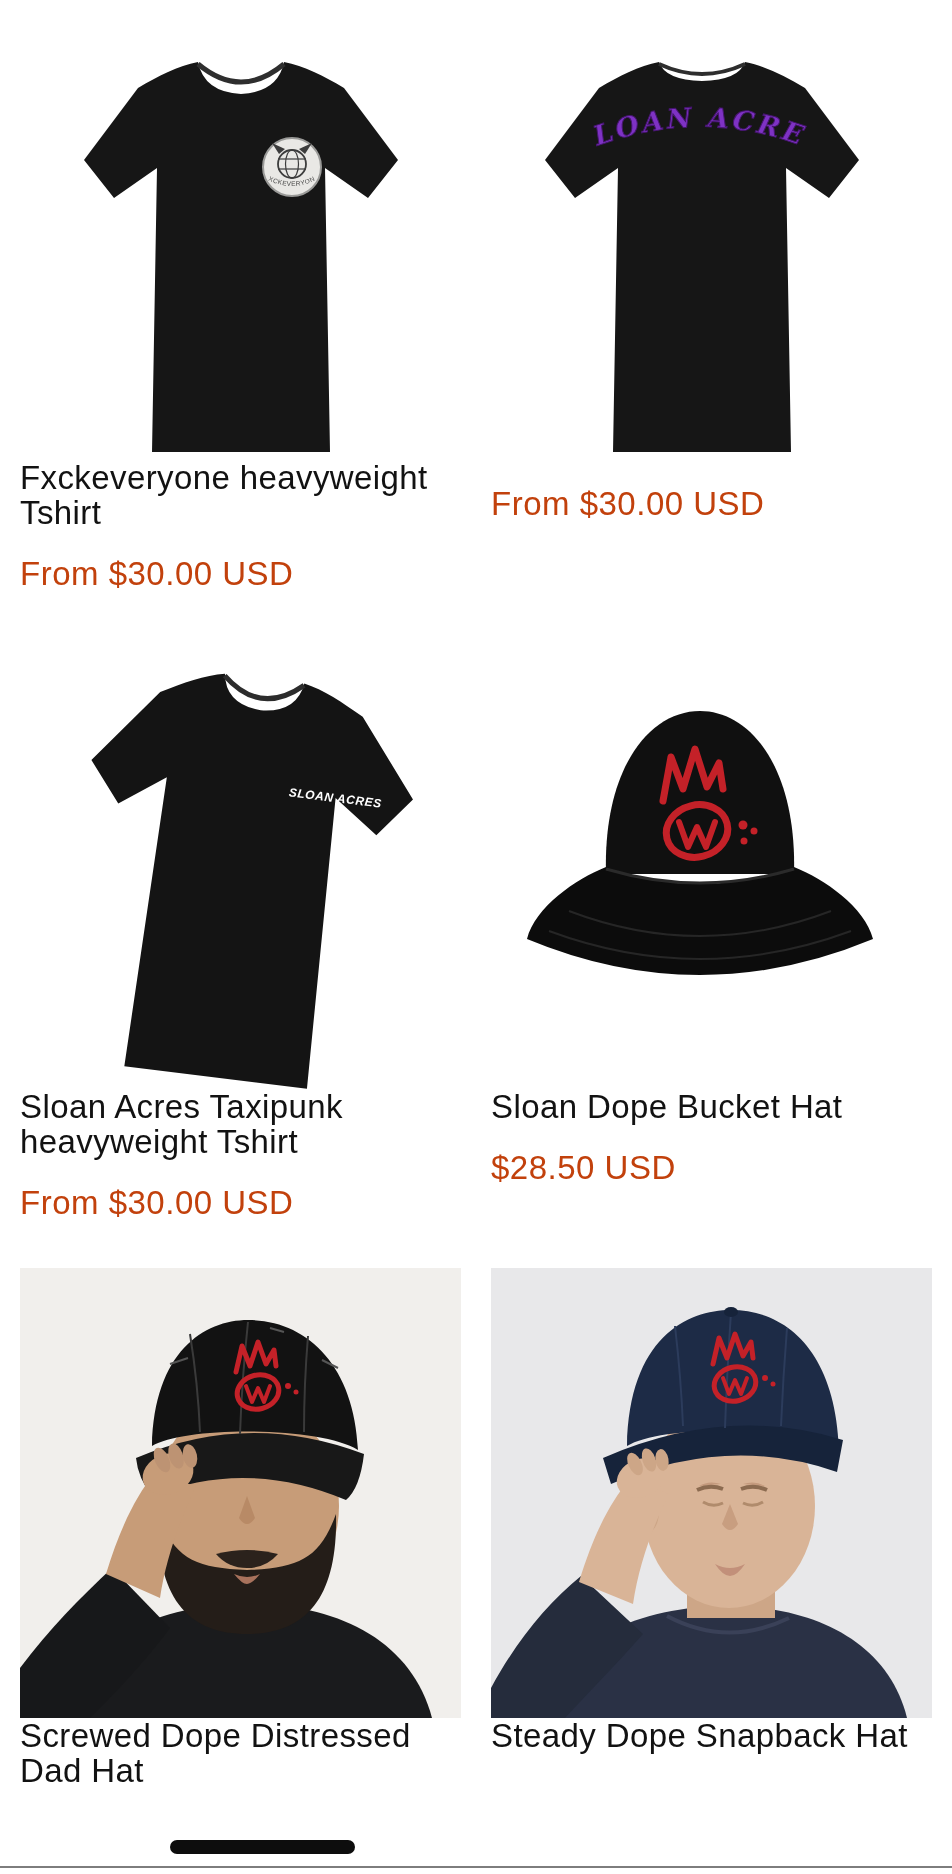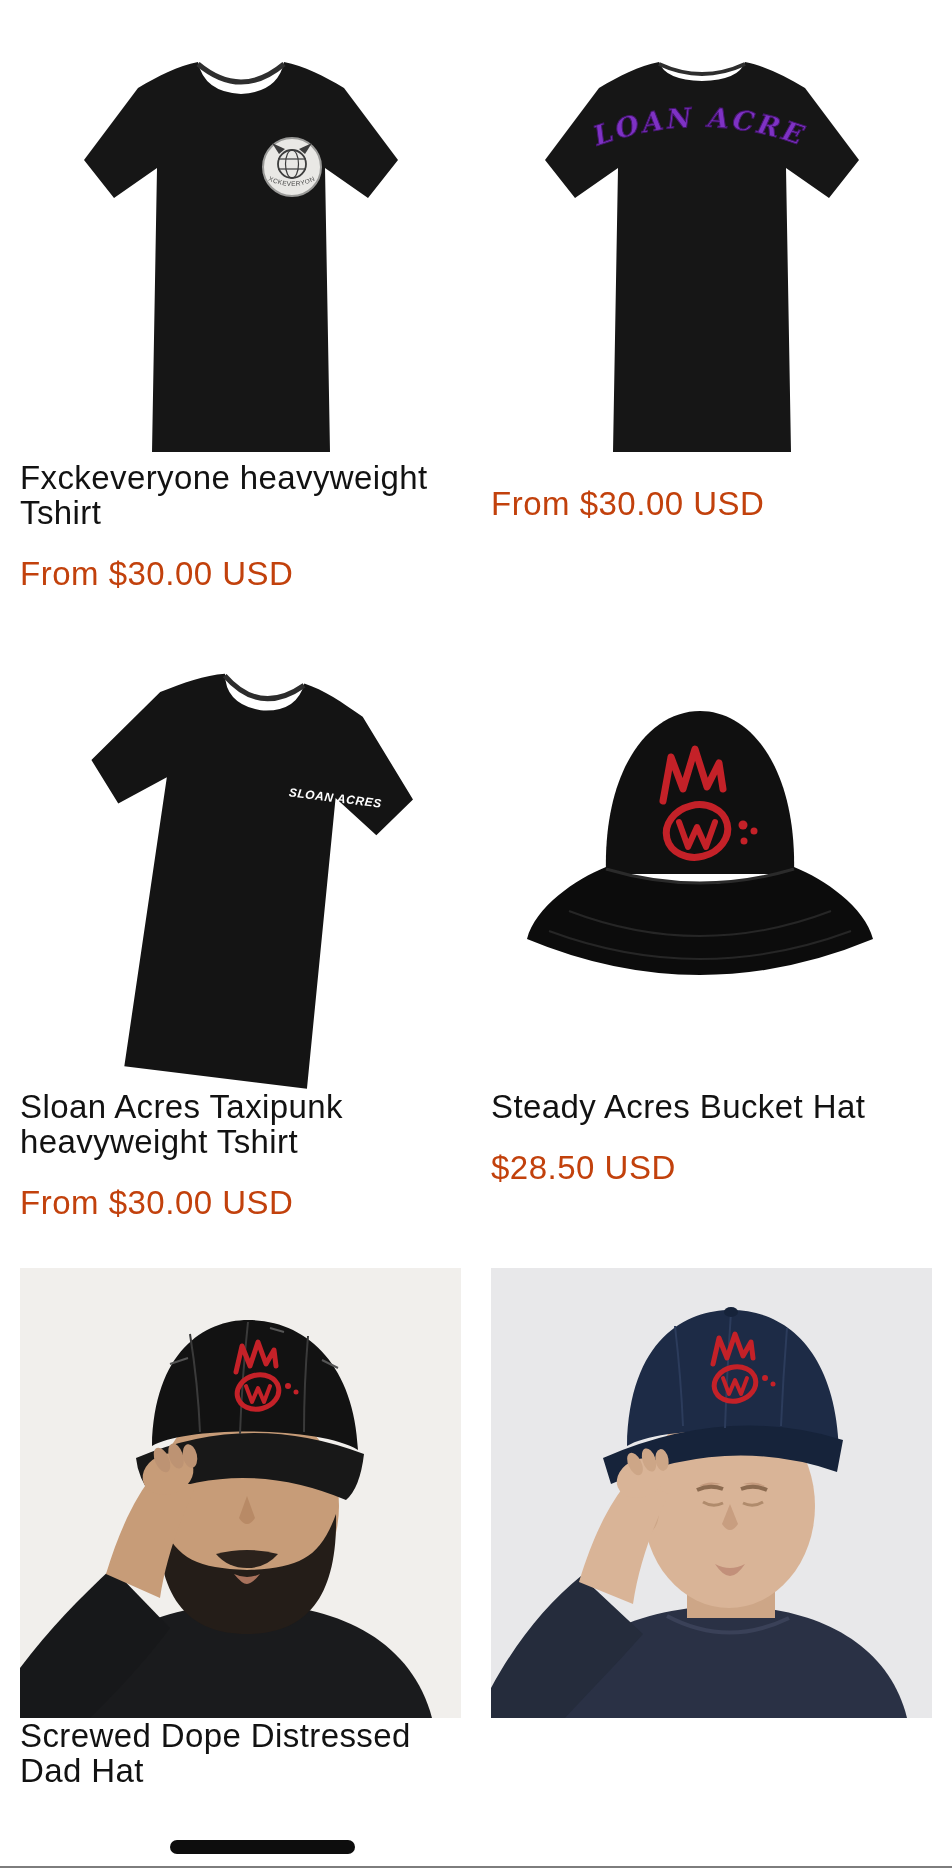--- a/index.html
+++ b/index.html
@@ -140,7 +140,7 @@
         </g>
       </svg>
     </div>
-    <a class="card-title">Steady Acres Bucket Hat</a>
+    <a class="card-title">Sloan Dope Bucket Hat</a>
     <div class="card-price">$28.50 USD</div>
   </div>
 

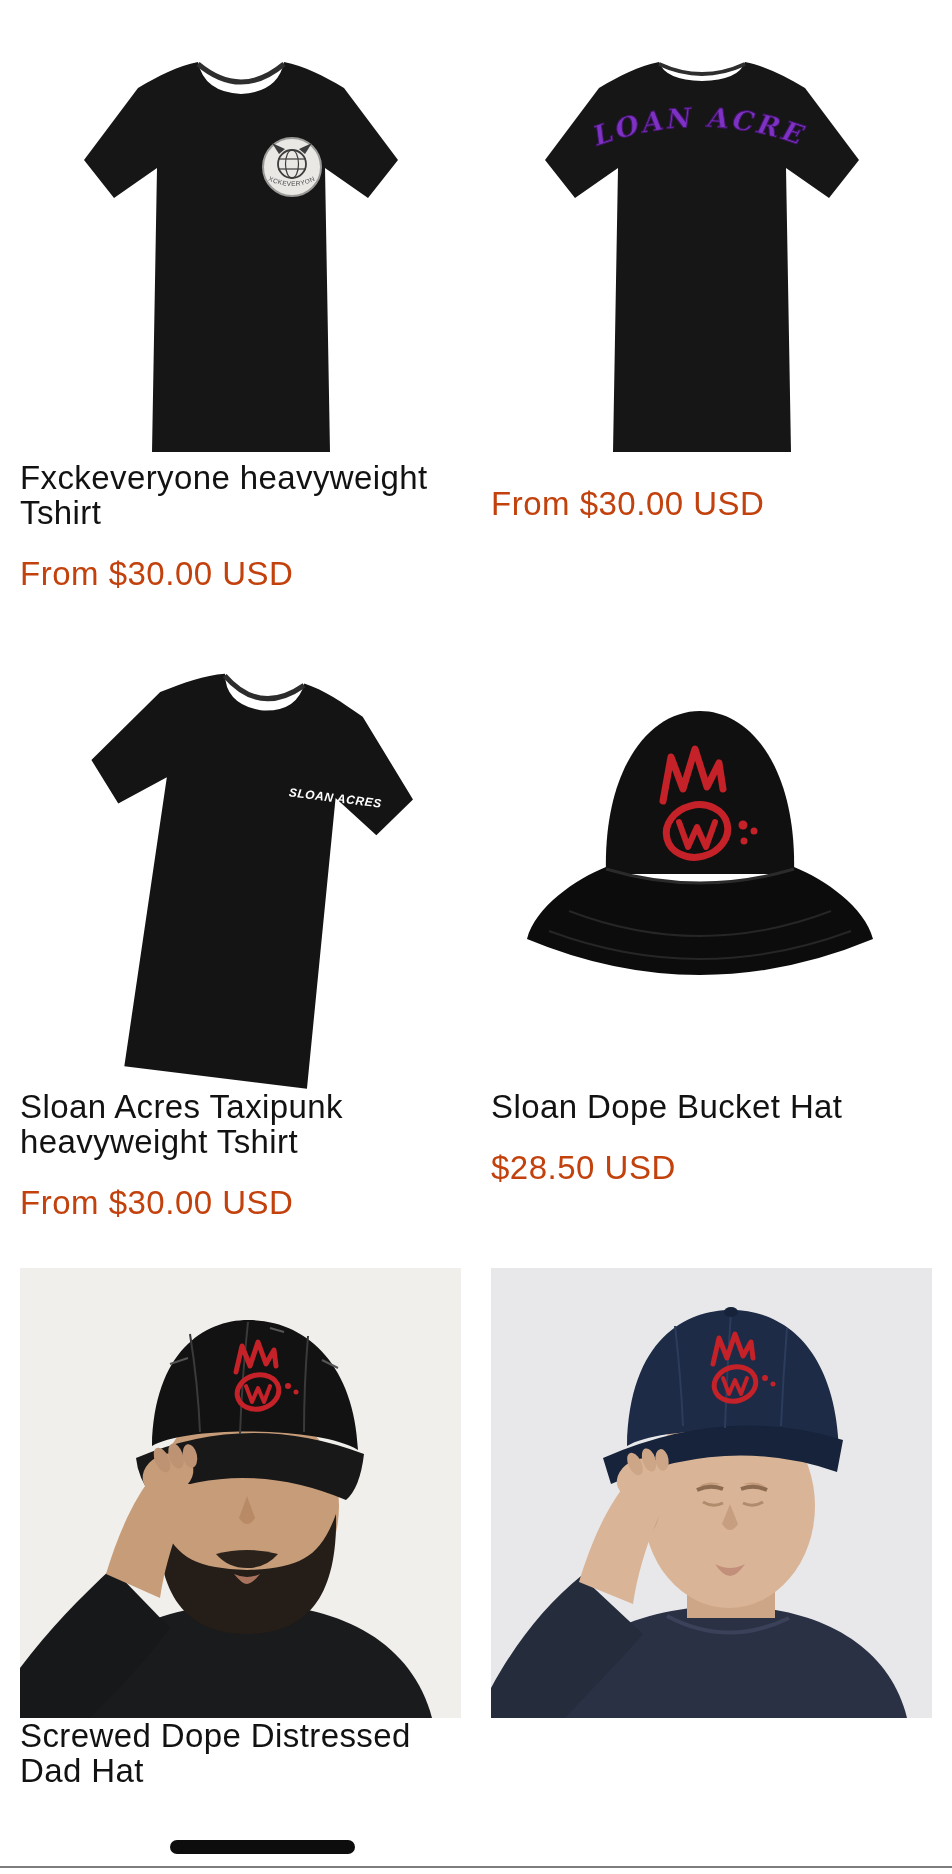--- a/index.html
+++ b/index.html
@@ -234,6 +234,7 @@
         </g>
       </svg>
     </div>
+    <a class="card-title">Steady Dope Snapback Hat</a>
   </div>
 
 </div>

